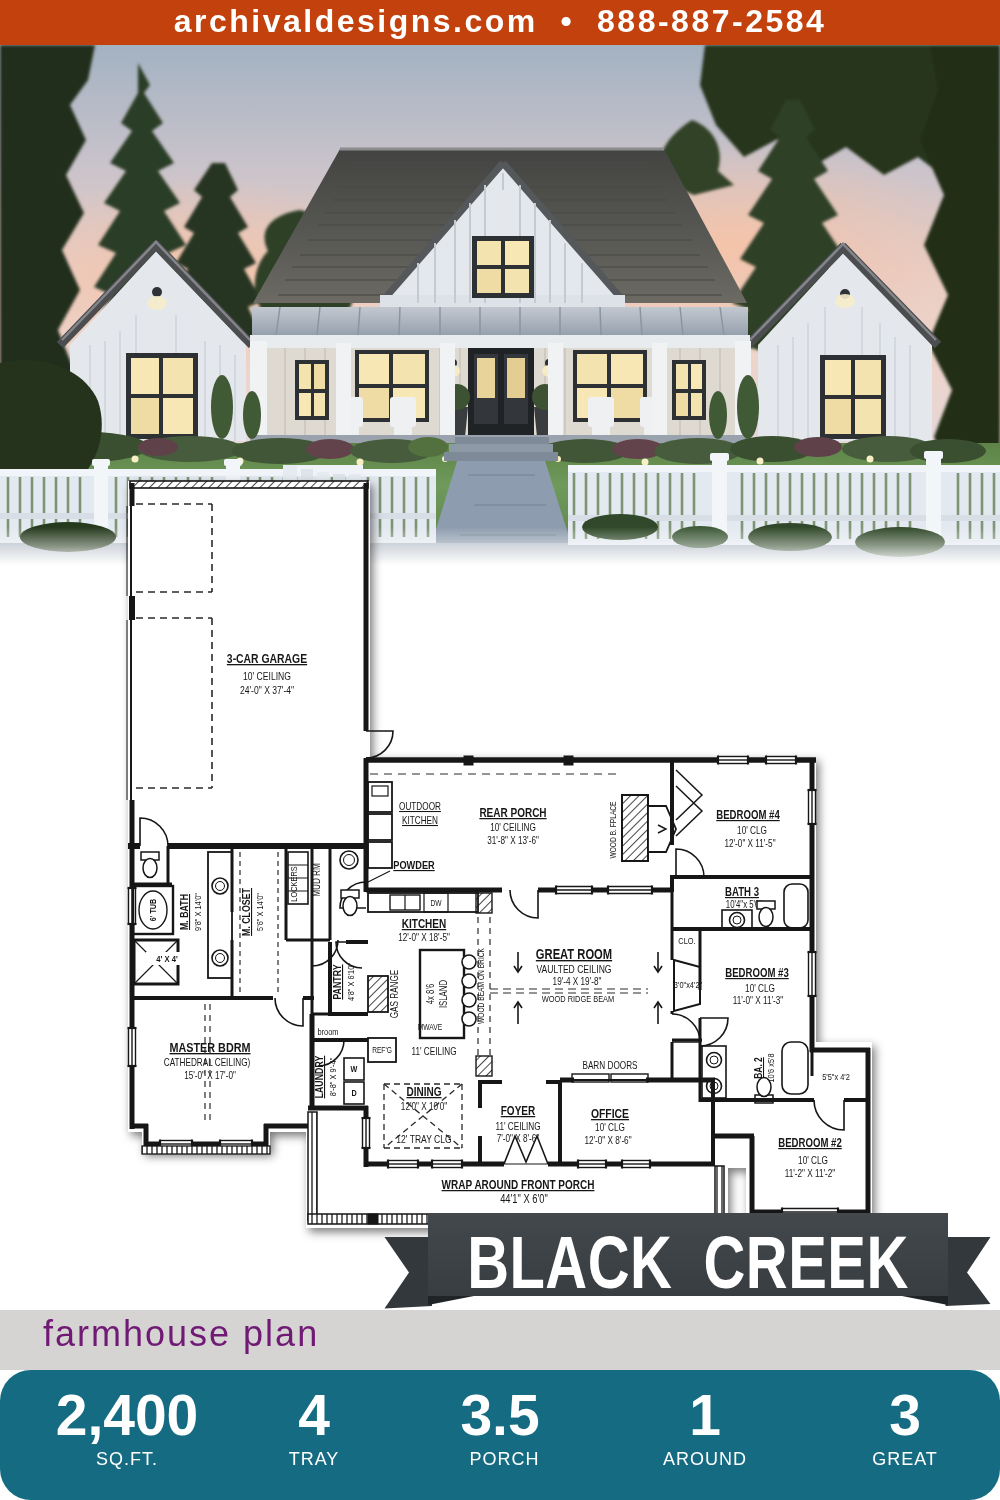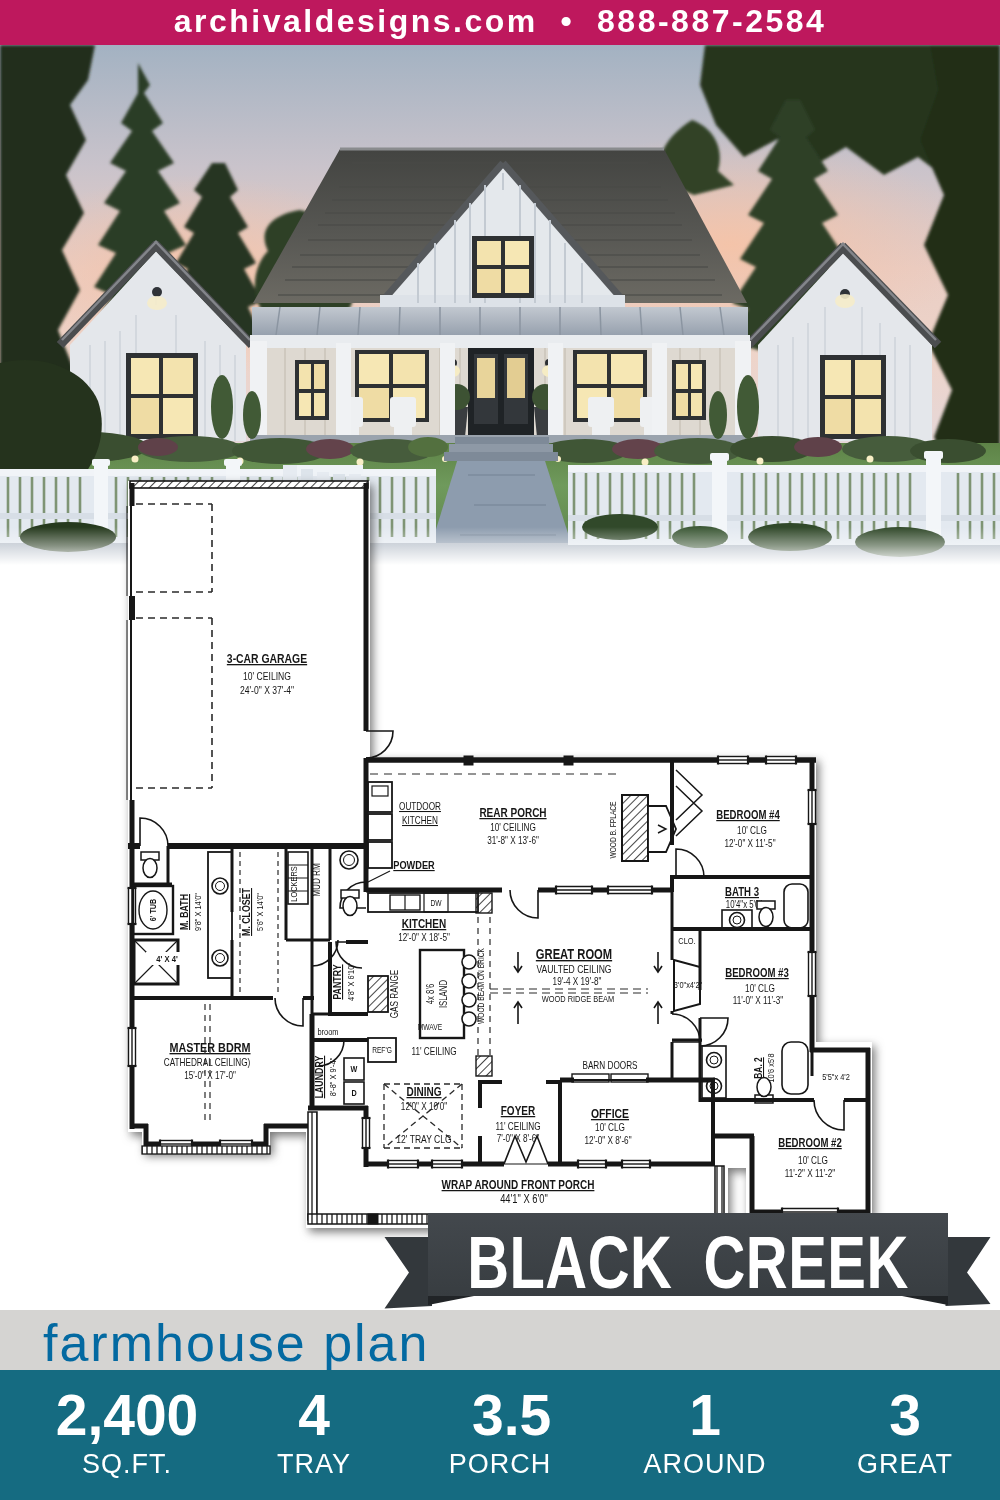--- a/index.html
+++ b/index.html
@@ -7,7 +7,7 @@
        font-family:"Liberation Sans", sans-serif;}
   .abs{position:absolute;}
   
-  #header{left:0;top:0;width:1000px;height:45px;background:#be185d;color:#fff;
+  #header{left:0;top:0;width:1000px;height:45px;background:#c2410c;color:#fff;
           text-align:center;font-size:32px;font-weight:bold;letter-spacing:2.5px;line-height:43px;}
   
   #grayband{left:0;top:1310px;width:1000px;height:60px;background:#d5d4d2;}

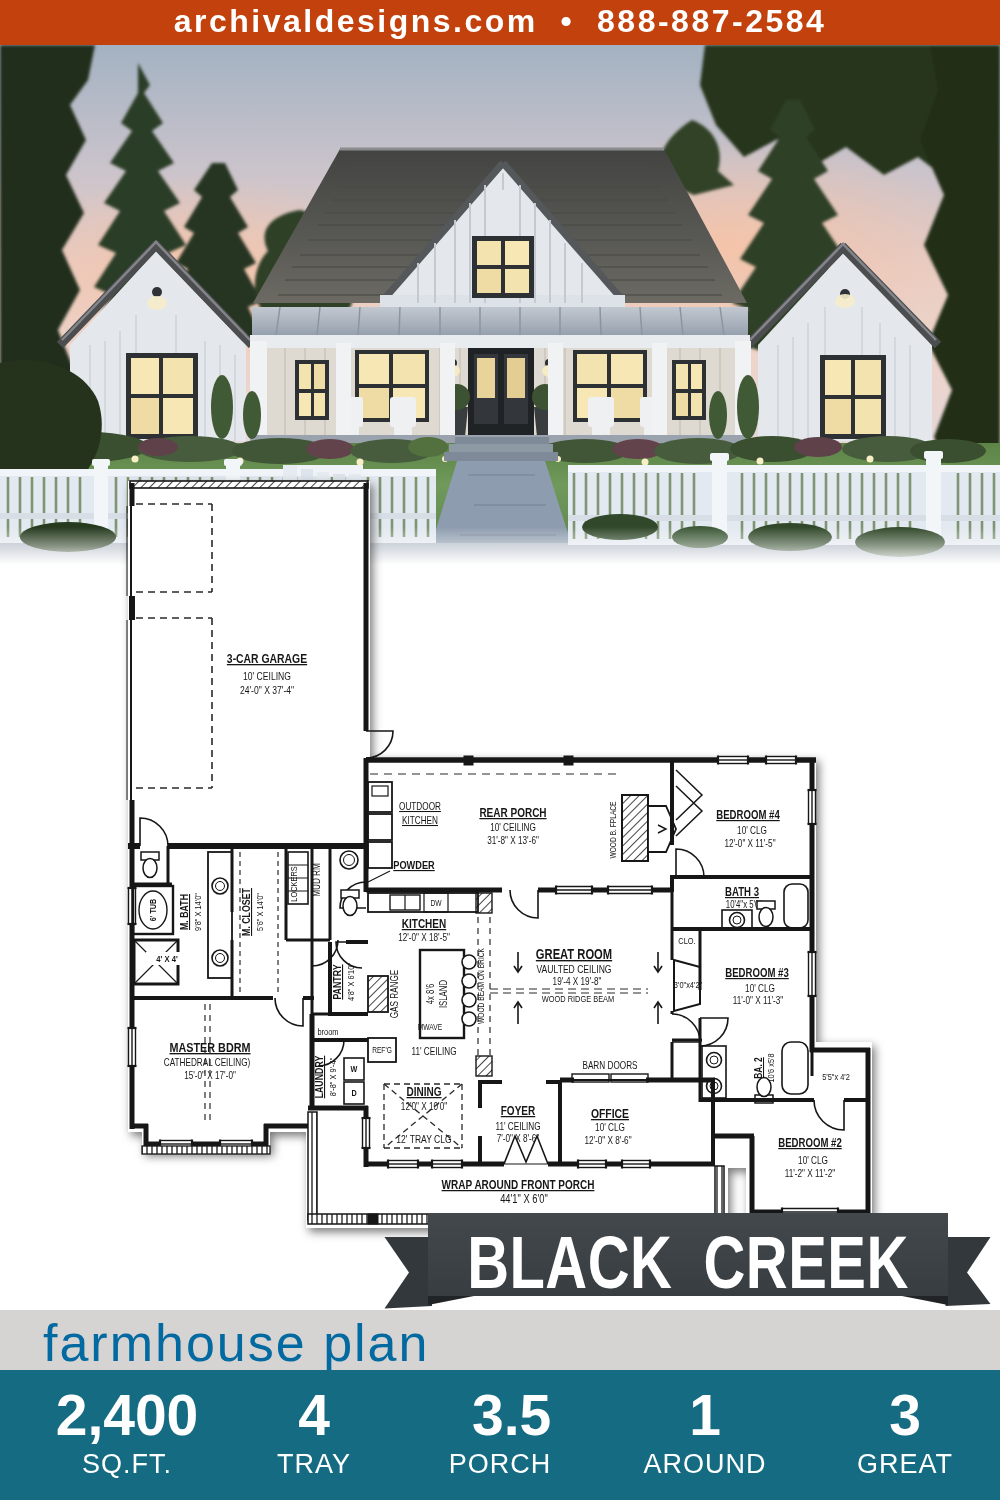--- a/index.html
+++ b/index.html
@@ -11,7 +11,7 @@
           text-align:center;font-size:32px;font-weight:bold;letter-spacing:2.5px;line-height:43px;}
   
   #grayband{left:0;top:1310px;width:1000px;height:60px;background:#d5d4d2;}
-  #grayband .t{position:absolute;left:43px;top:3px;font-size:52px;color:#0369a1;letter-spacing:2px;}
+  #grayband .t{position:absolute;left:43px;top:3px;font-size:36px;color:#701a75;letter-spacing:2px;}
   #footer{left:0;top:1370px;width:1000px;height:130px;background:#156b81;}
   .stat{position:absolute;color:#fff;text-align:center;transform:translateX(-50%);}
   .stat .n{font-size:57px;font-weight:bold;line-height:50px;}

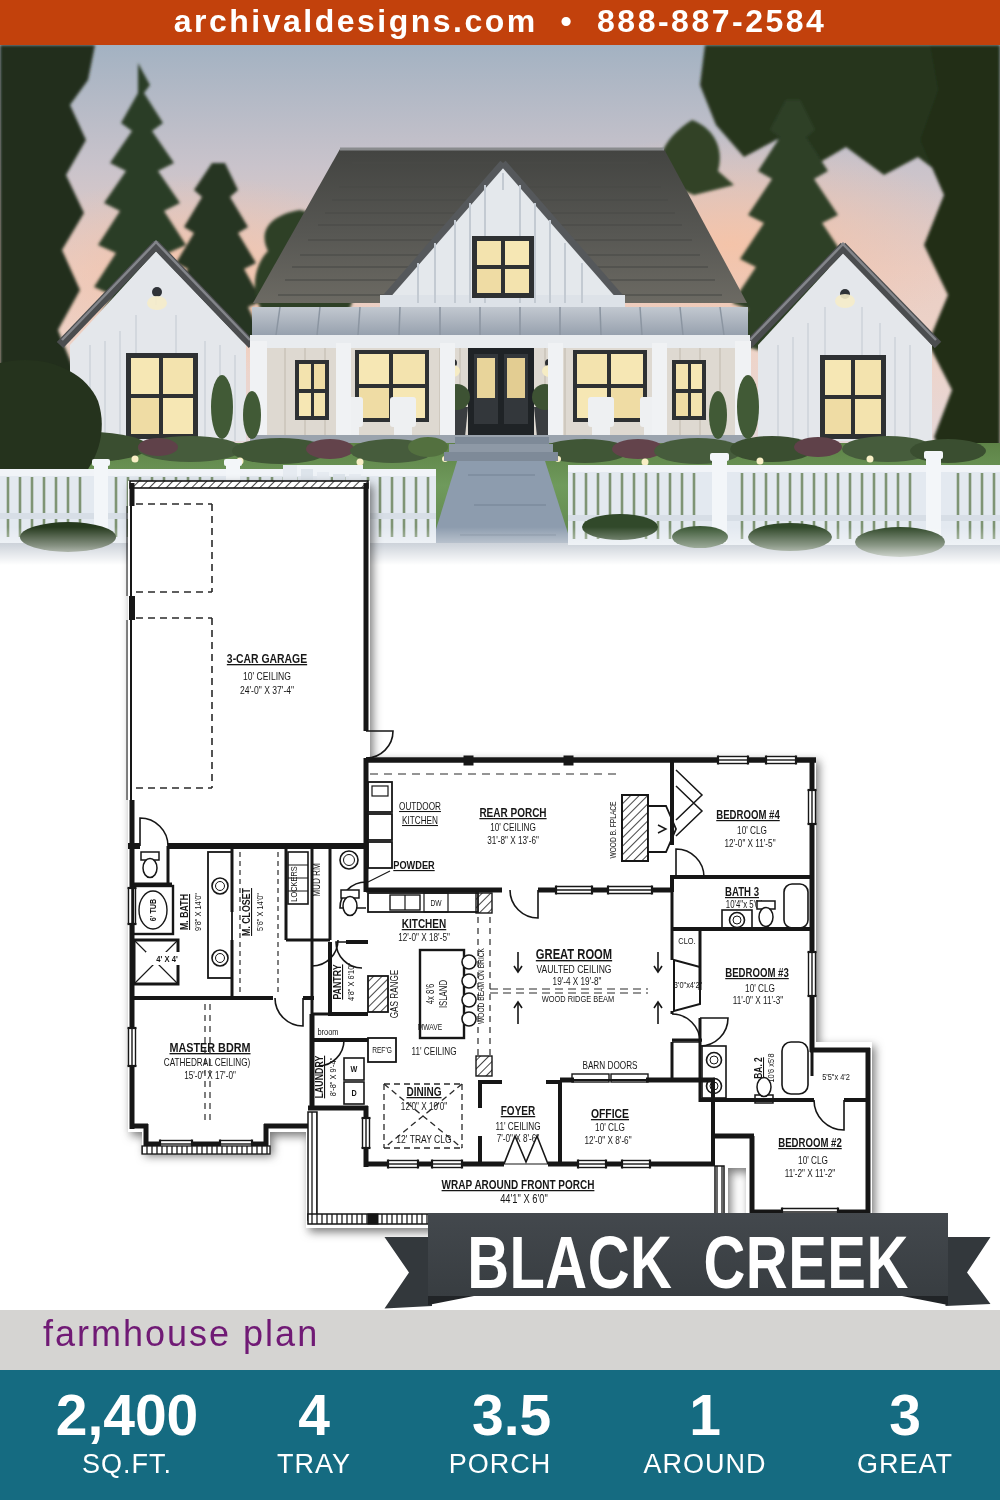--- a/index.html
+++ b/index.html
@@ -12,7 +12,7 @@
   
   #grayband{left:0;top:1310px;width:1000px;height:60px;background:#d5d4d2;}
   #grayband .t{position:absolute;left:43px;top:3px;font-size:36px;color:#701a75;letter-spacing:2px;}
-  #footer{left:0;top:1370px;width:1000px;height:130px;background:#156b81;}
+  #footer{left:0;top:1370px;width:1000px;height:130px;background:#156b81;border-radius:31px;}
   .stat{position:absolute;color:#fff;text-align:center;transform:translateX(-50%);}
   .stat .n{font-size:57px;font-weight:bold;line-height:50px;}
   .stat .l{font-size:27px;letter-spacing:1px;margin-top:9px;}

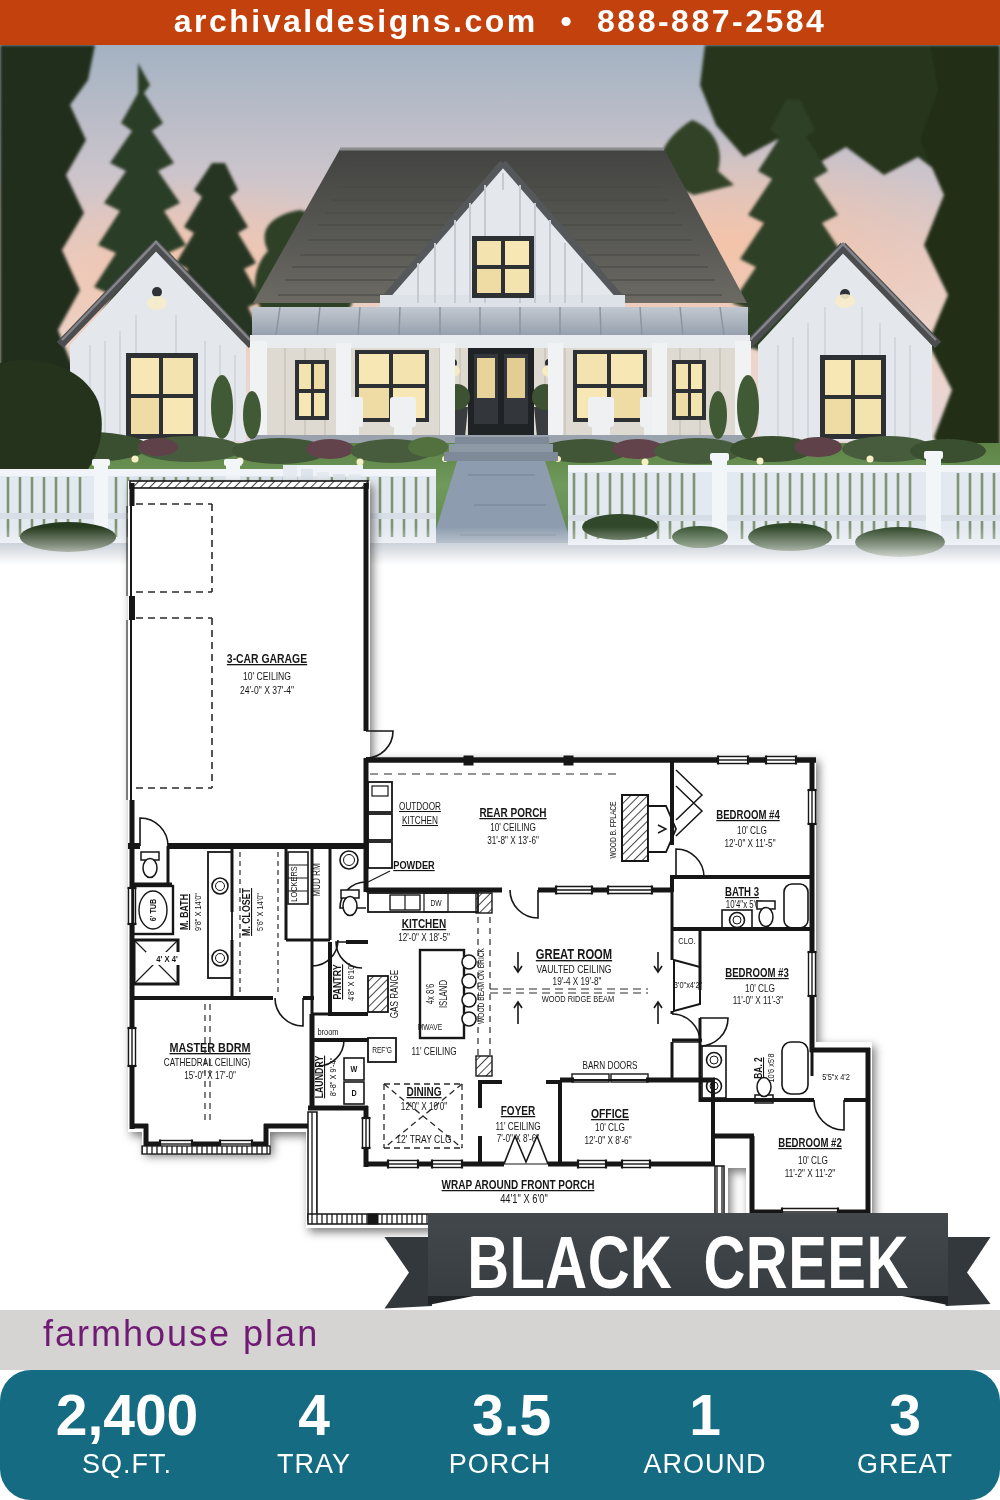--- a/index.html
+++ b/index.html
@@ -15,7 +15,7 @@
   #footer{left:0;top:1370px;width:1000px;height:130px;background:#156b81;border-radius:31px;}
   .stat{position:absolute;color:#fff;text-align:center;transform:translateX(-50%);}
   .stat .n{font-size:57px;font-weight:bold;line-height:50px;}
-  .stat .l{font-size:27px;letter-spacing:1px;margin-top:9px;}
+  .stat .l{font-size:18px;letter-spacing:1px;margin-top:9px;}
 </style>
 </head>
 <body>

